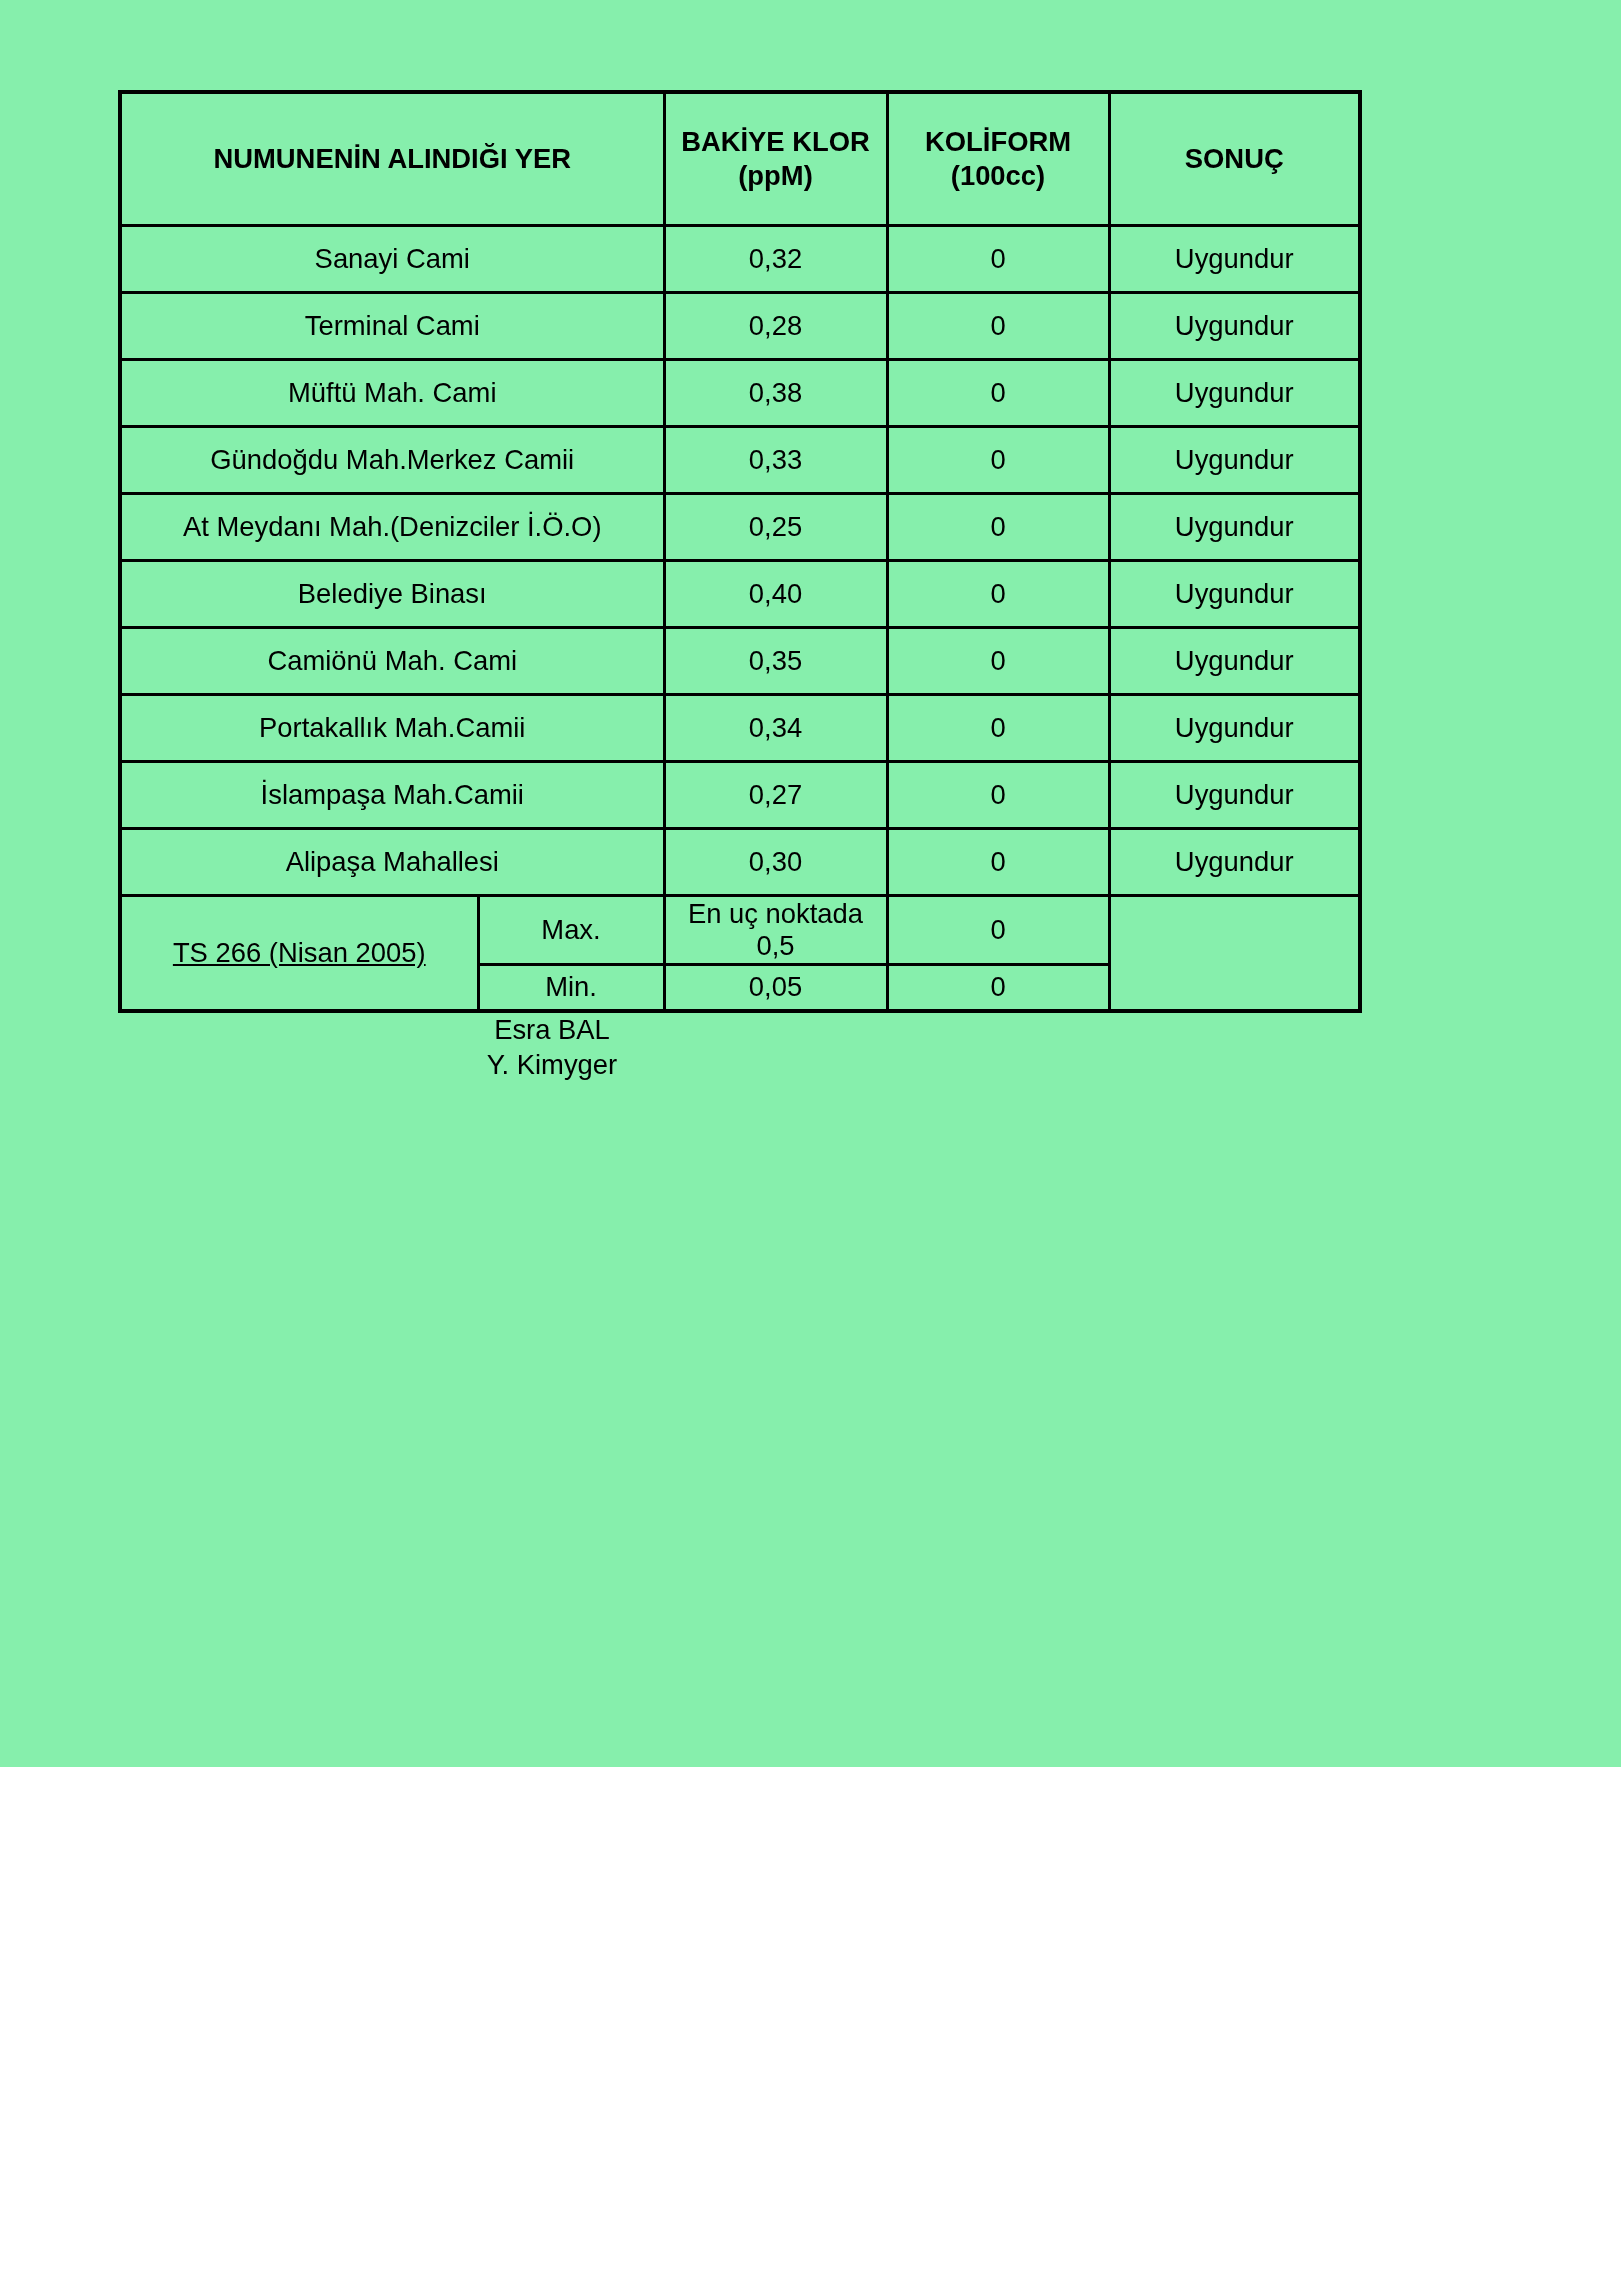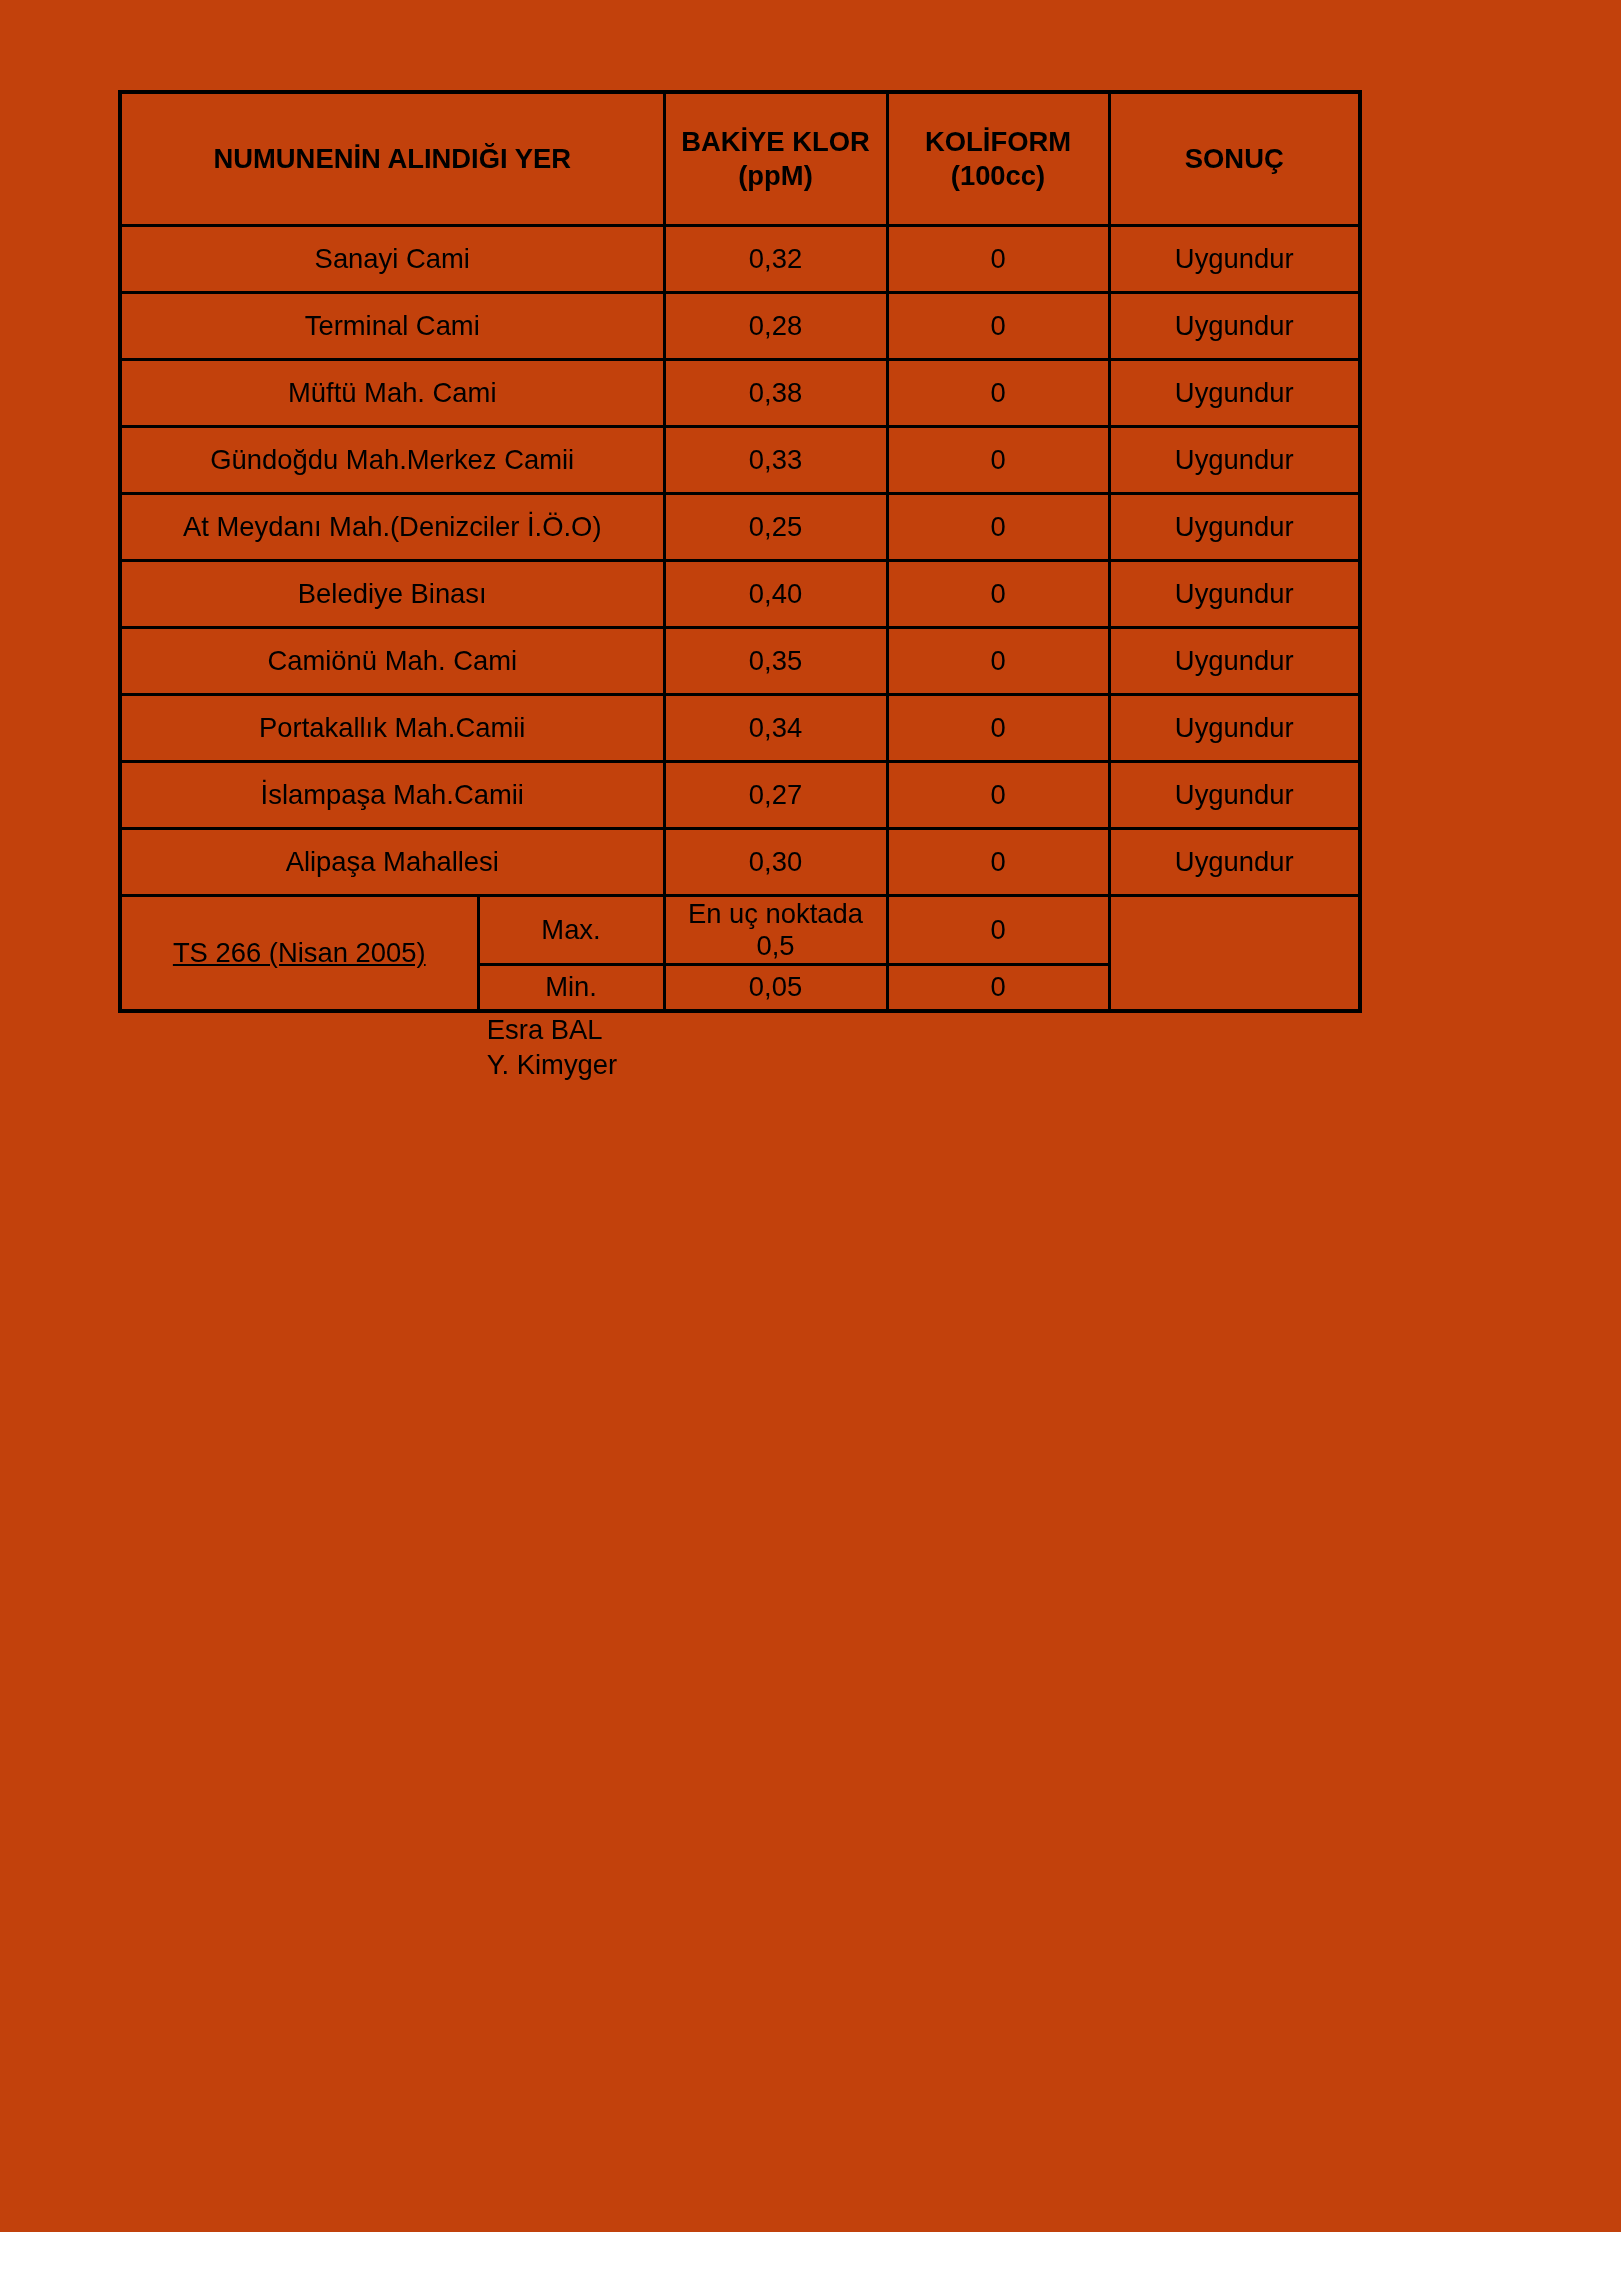--- a/index.html
+++ b/index.html
@@ -12,8 +12,8 @@
   .page {
     position: relative;
     width: 1621px;
-    height: 2232px;
-    background: #c2410c;
+    height: 1767px;
+    background: #86efac;
     overflow: hidden;
   }
   table.report {

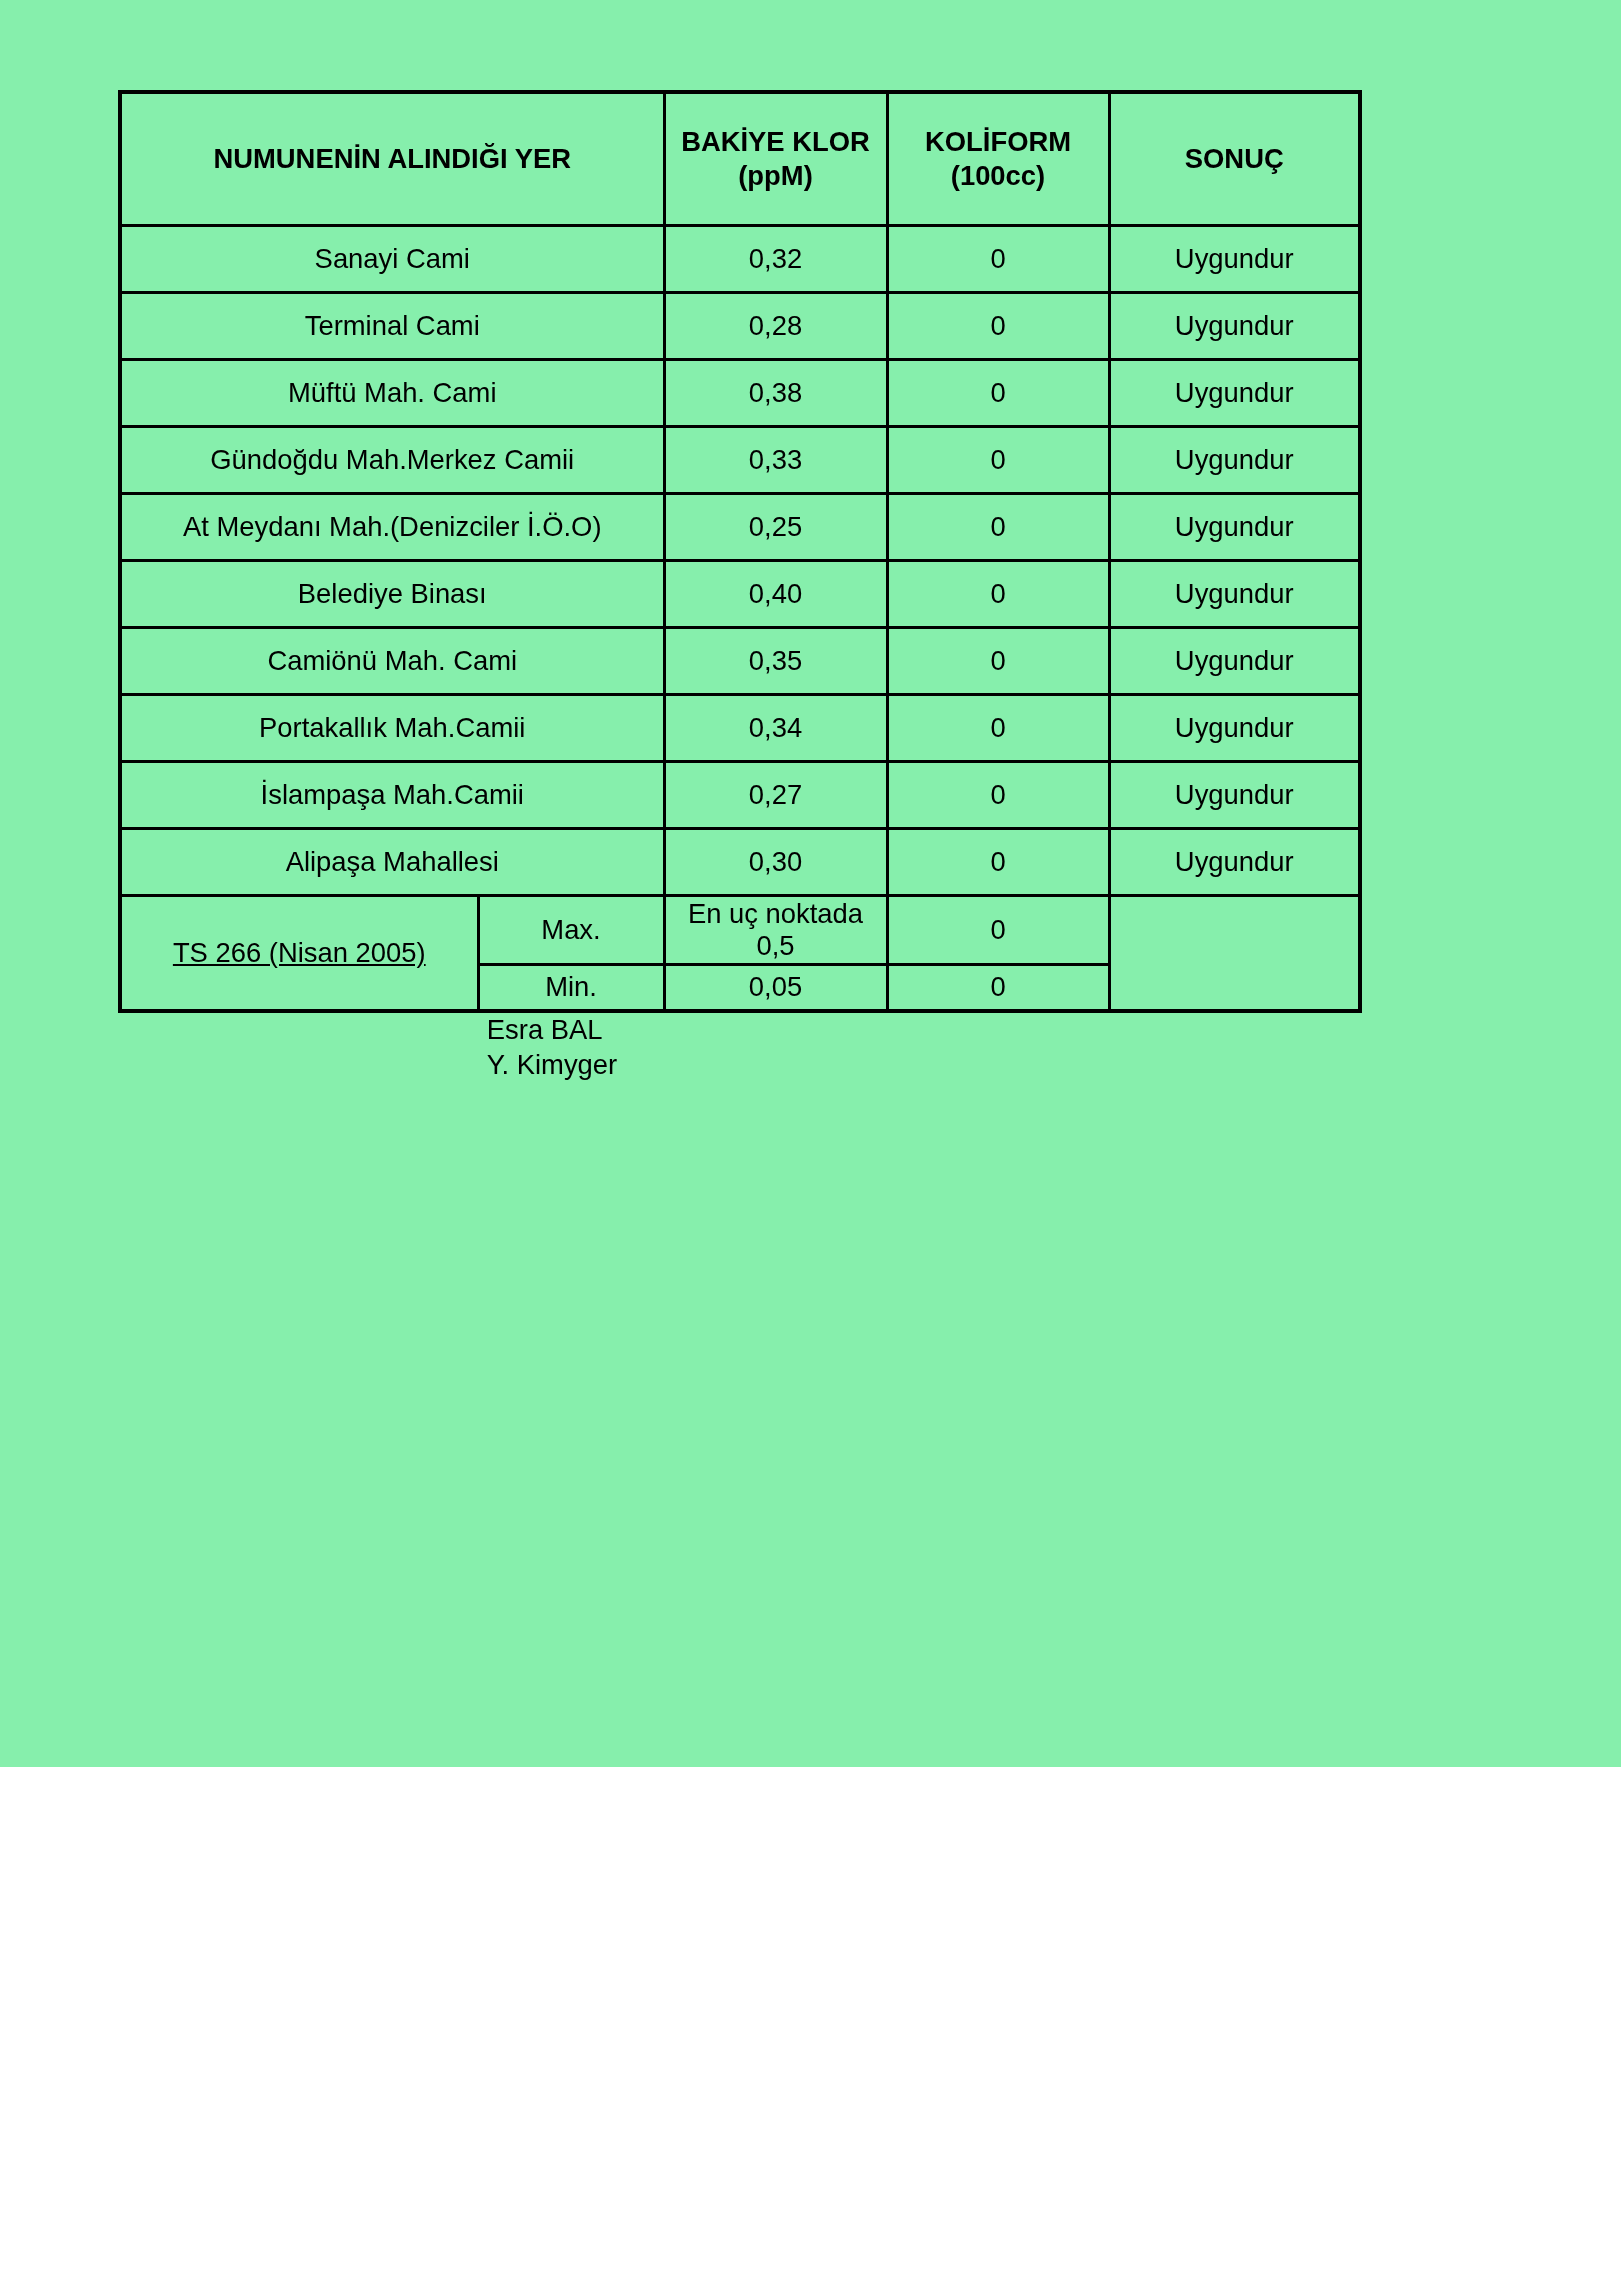--- a/index.html
+++ b/index.html
@@ -52,6 +52,7 @@
     position: absolute;
     top: 1012px;
     transform: translateX(-50%);
+    text-align: center;
     font-size: 27.4px;
     line-height: 35px;
     white-space: nowrap;

